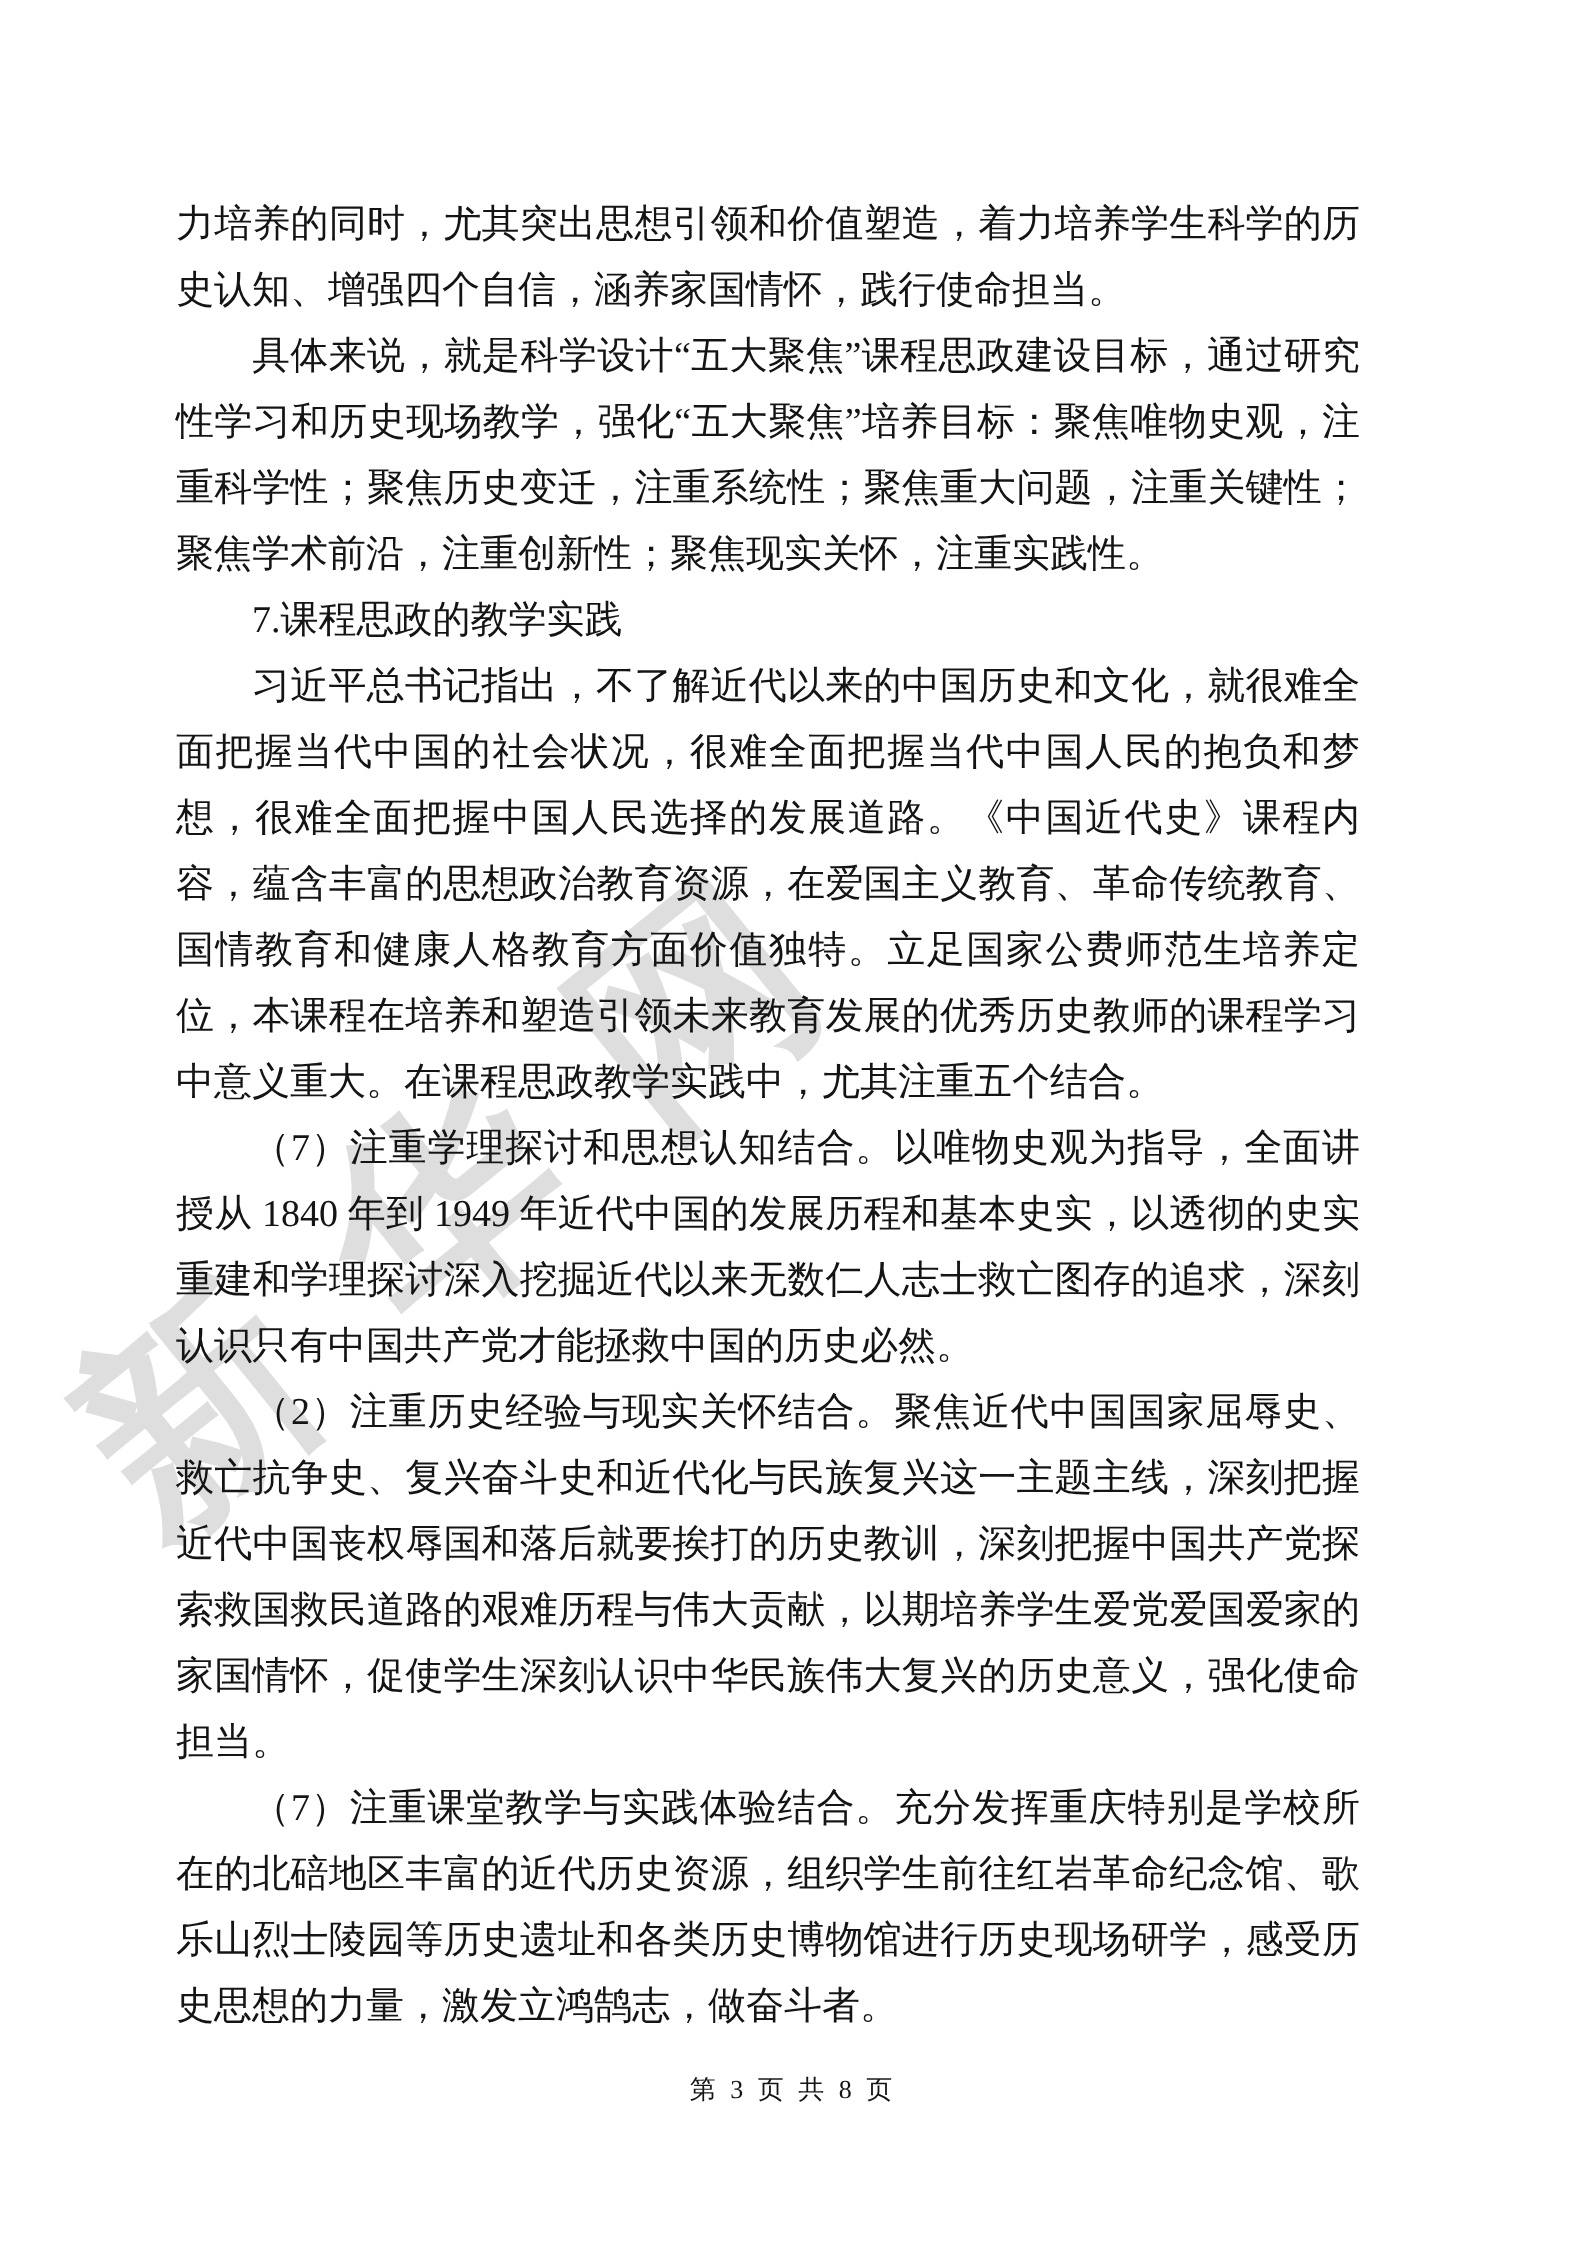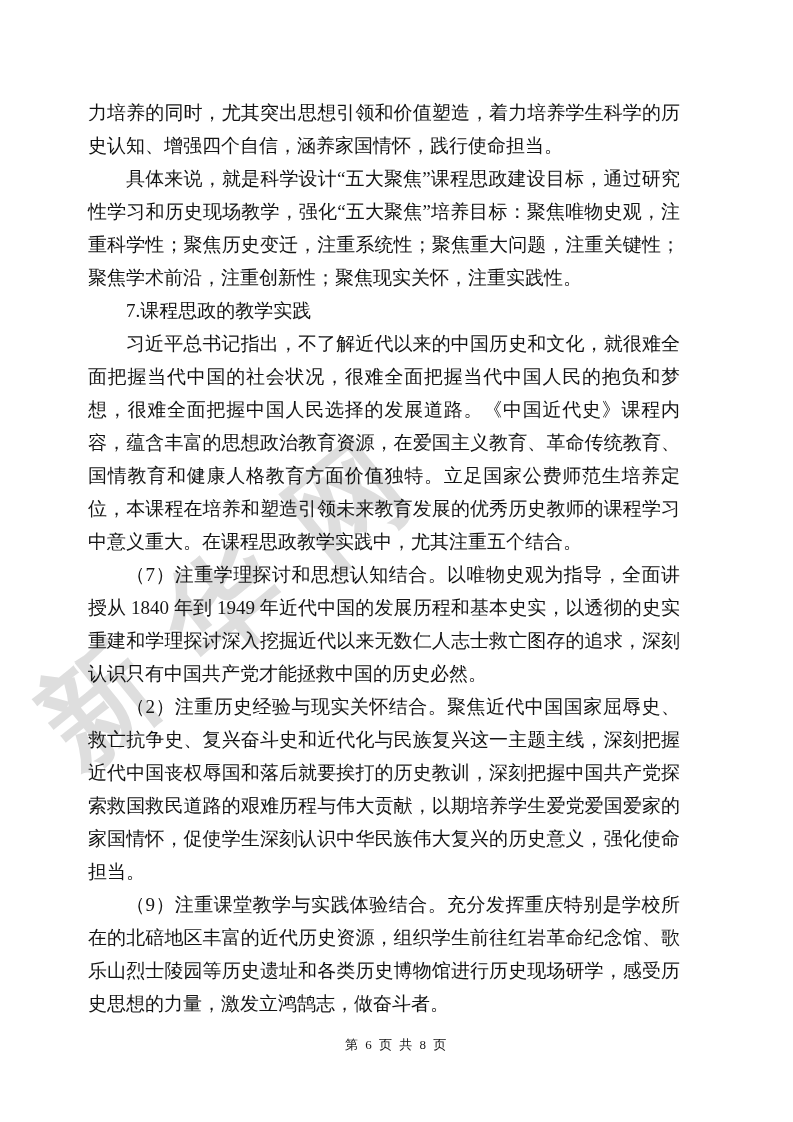--- a/index.html
+++ b/index.html
@@ -70,7 +70,7 @@
     <p class="para">习近平总书记指出，不了解近代以来的中国历史和文化，就很难全面把握当代中国的社会状况，很难全面把握当代中国人民的抱负和梦想，很难全面把握中国人民选择的发展道路。《中国近代史》课程内容，蕴含丰富的思想政治教育资源，在爱国主义教育、革命传统教育、国情教育和健康人格教育方面价值独特。立足国家公费师范生培养定位，本课程在培养和塑造引领未来教育发展的优秀历史教师的课程学习中意义重大。在课程思政教学实践中，尤其注重五个结合。</p>
     <p class="para">（7）注重学理探讨和思想认知结合。以唯物史观为指导，全面讲授从 1840 年到 1949 年近代中国的发展历程和基本史实，以透彻的史实重建和学理探讨深入挖掘近代以来无数仁人志士救亡图存的追求，深刻认识只有中国共产党才能拯救中国的历史必然。</p>
     <p class="para">（2）注重历史经验与现实关怀结合。聚焦近代中国国家屈辱史、救亡抗争史、复兴奋斗史和近代化与民族复兴这一主题主线，深刻把握近代中国丧权辱国和落后就要挨打的历史教训，深刻把握中国共产党探索救国救民道路的艰难历程与伟大贡献，以期培养学生爱党爱国爱家的家国情怀，促使学生深刻认识中华民族伟大复兴的历史意义，强化使命担当。</p>
-    <p class="para">（9）注重课堂教学与实践体验结合。充分发挥重庆特别是学校所在的北碚地区丰富的近代历史资源，组织学生前往红岩革命纪念馆、歌乐山烈士陵园等历史遗址和各类历史博物馆进行历史现场研学，感受历史思想的力量，激发立鸿鹄志，做奋斗者。</p>
+    <p class="para">（7）注重课堂教学与实践体验结合。充分发挥重庆特别是学校所在的北碚地区丰富的近代历史资源，组织学生前往红岩革命纪念馆、歌乐山烈士陵园等历史遗址和各类历史博物馆进行历史现场研学，感受历史思想的力量，激发立鸿鹄志，做奋斗者。</p>
   </div>
 
   <div class="footer">第 6 页 共 8 页</div>

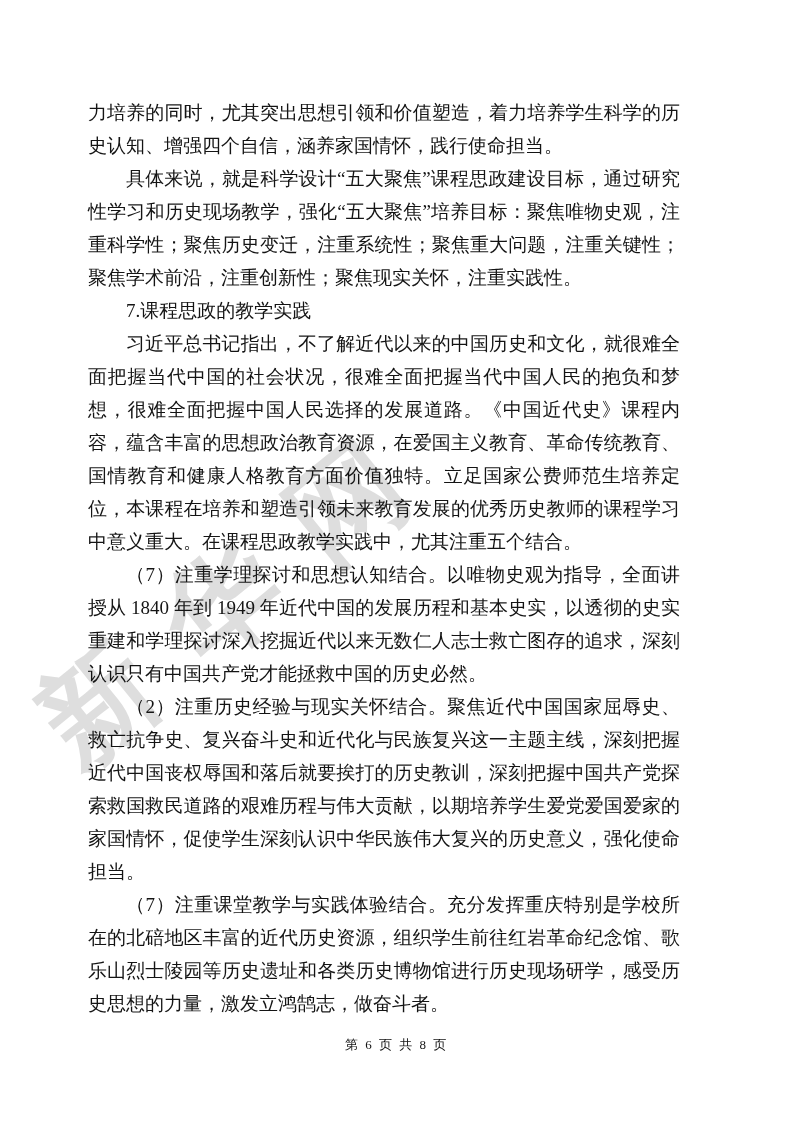--- a/index.html
+++ b/index.html
@@ -73,7 +73,7 @@
     <p class="para">（7）注重课堂教学与实践体验结合。充分发挥重庆特别是学校所在的北碚地区丰富的近代历史资源，组织学生前往红岩革命纪念馆、歌乐山烈士陵园等历史遗址和各类历史博物馆进行历史现场研学，感受历史思想的力量，激发立鸿鹄志，做奋斗者。</p>
   </div>
 
-  <div class="footer">第 6 页 共 8 页</div>
+  <div class="footer">第 3 页 共 8 页</div>
 
 </div>
 

